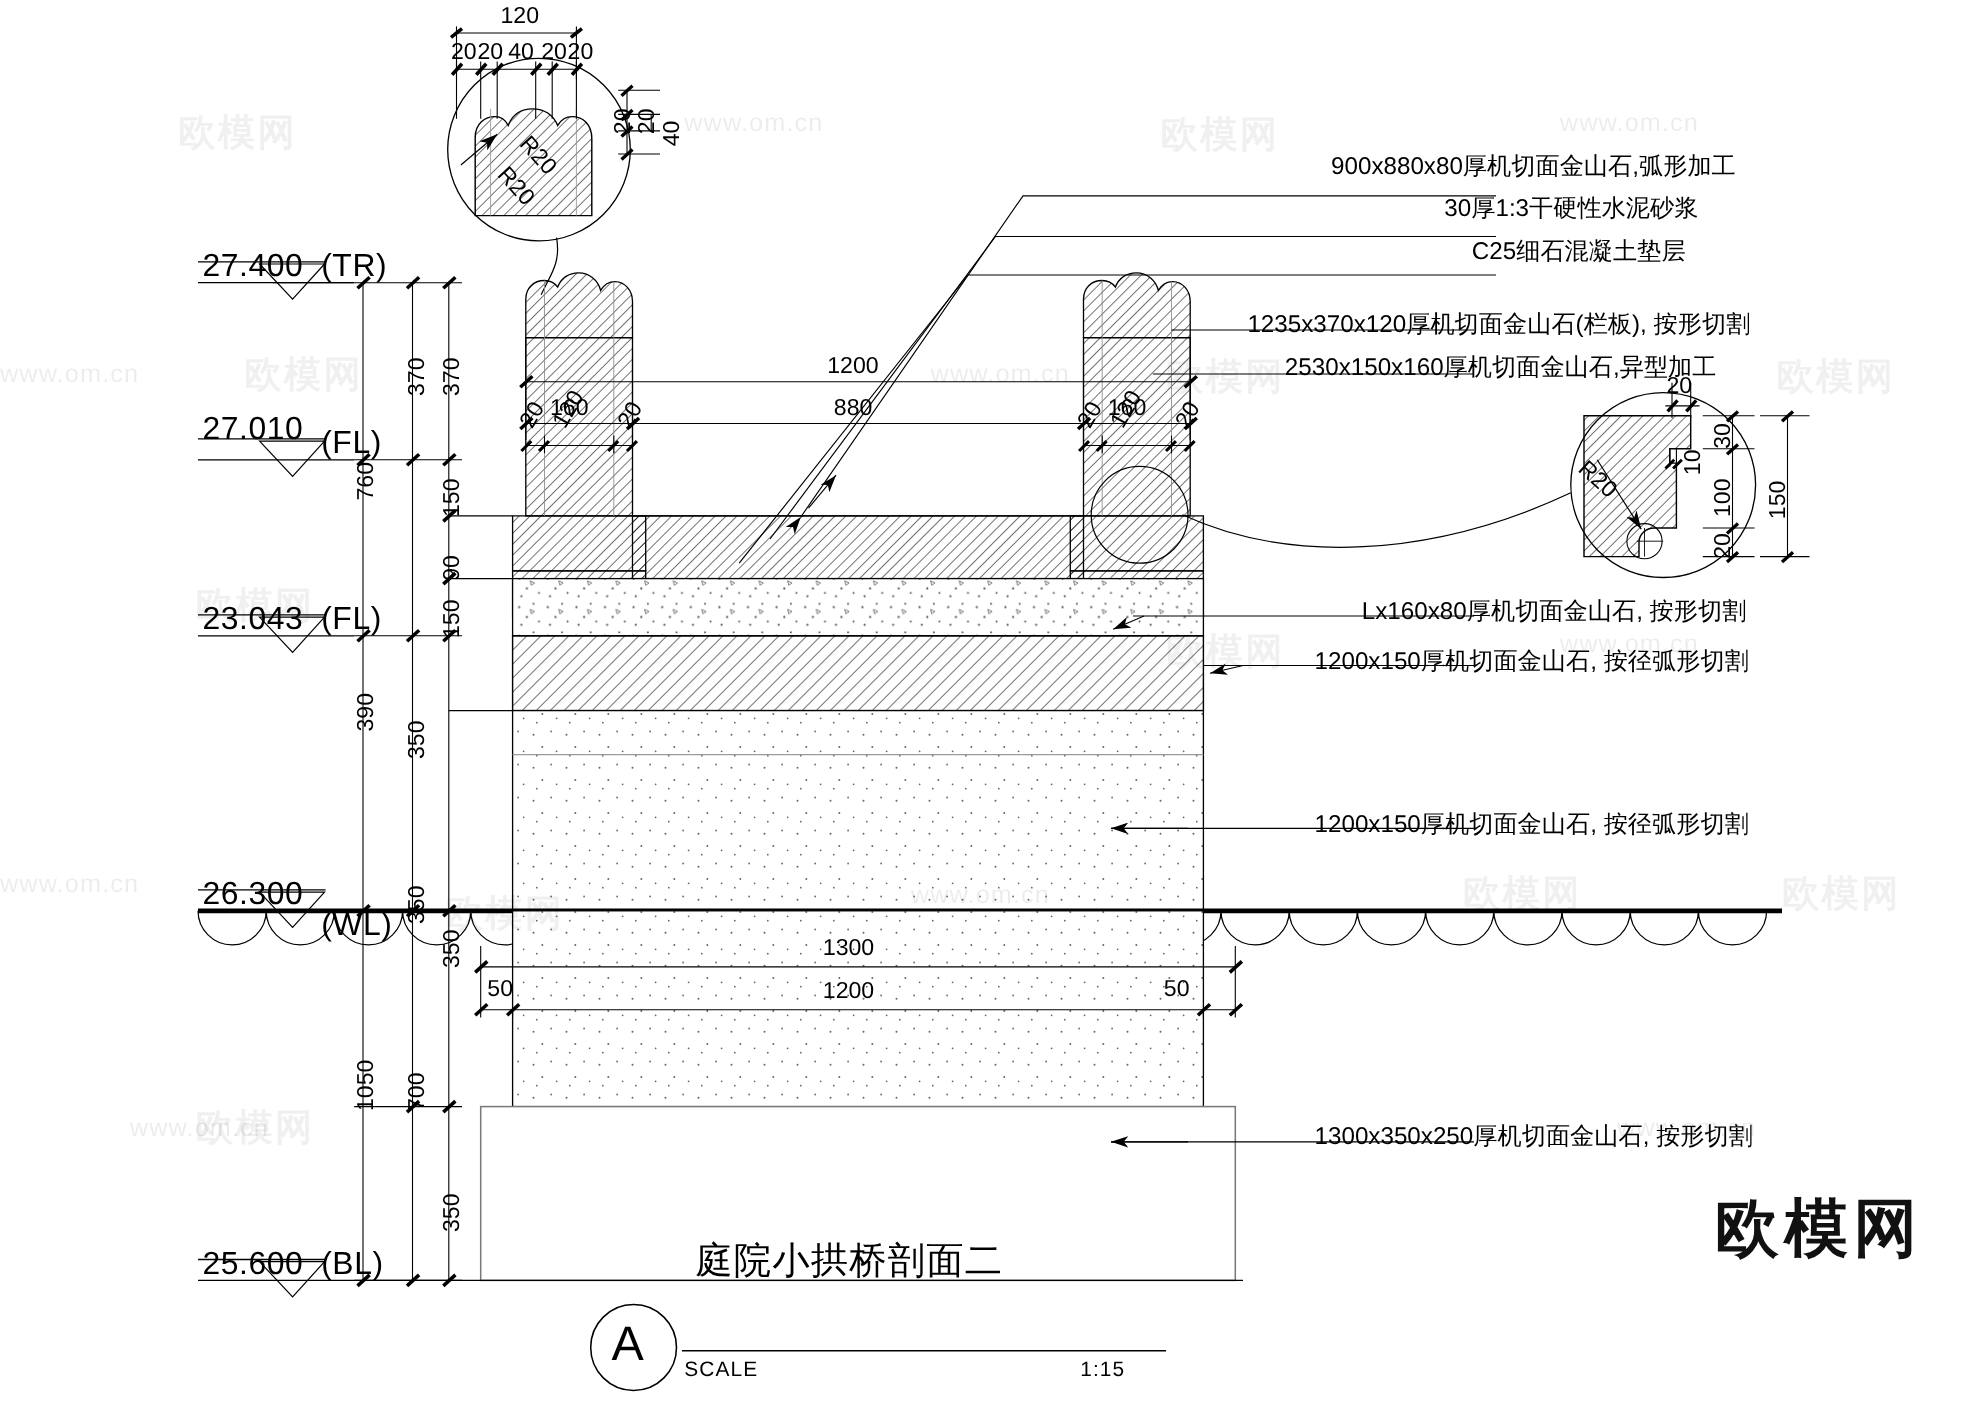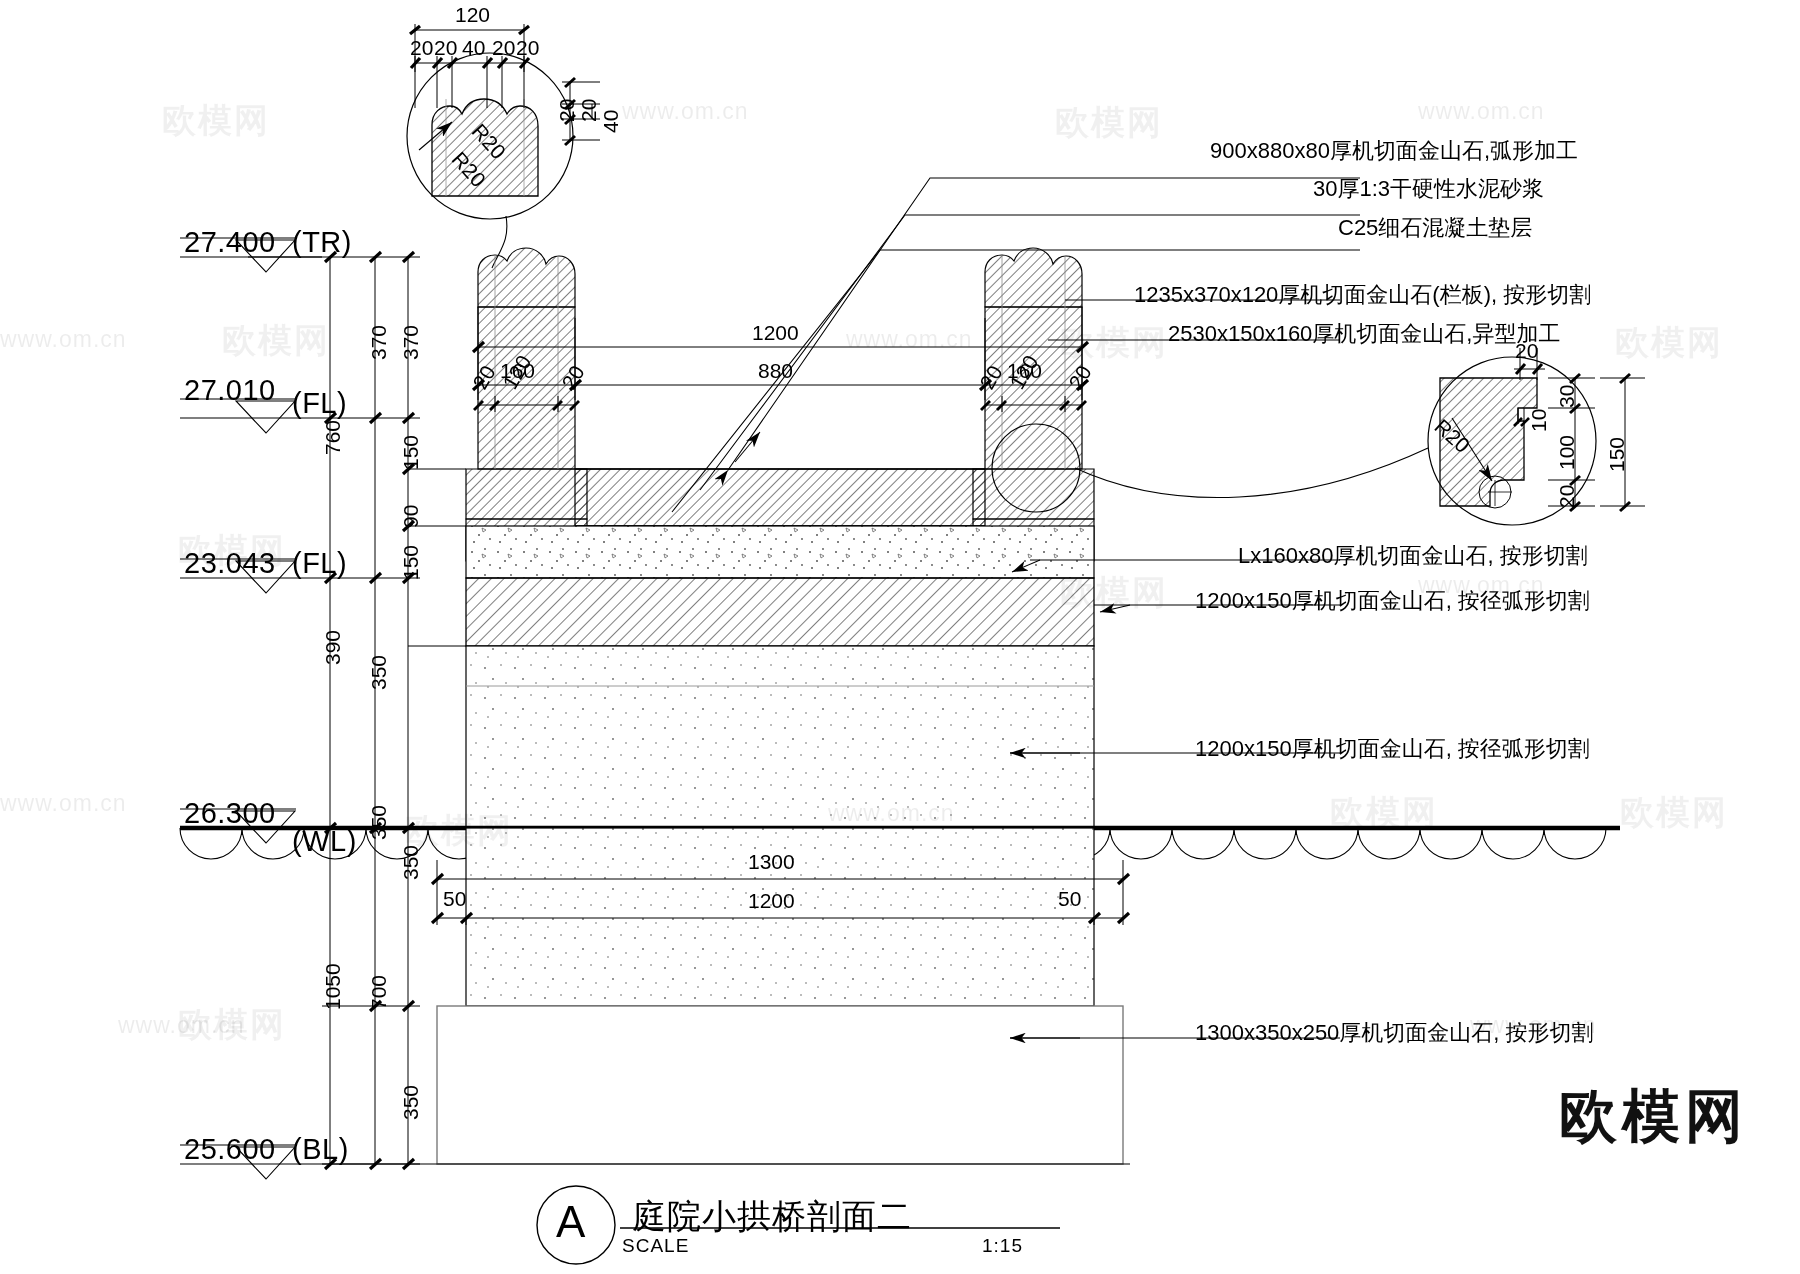--- a/index.html
+++ b/index.html
@@ -509,7 +509,7 @@
   <div class="txt note" style="left:1195px;top:1022px;text-align:center;">1300x350x250厚机切面金山石, 按形切割</div>
 
   <div class="txt bubA" style="left:556px; top:1200px;">A</div>
-  <div class="txt ttl" style="left:632px; top:1199px;">庭院小拱桥剖面二</div>
+  <div class="txt ttl" style="left:632px; top:1129px;">庭院小拱桥剖面二</div>
   <div class="txt scl" style="left:622px; top:1236px;">SCALE</div>
   <div class="txt scl" style="left:982px; top:1236px;">1:15</div>
 

